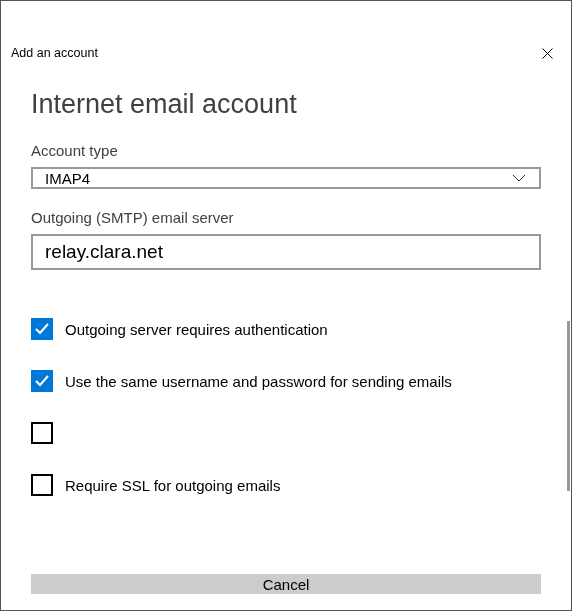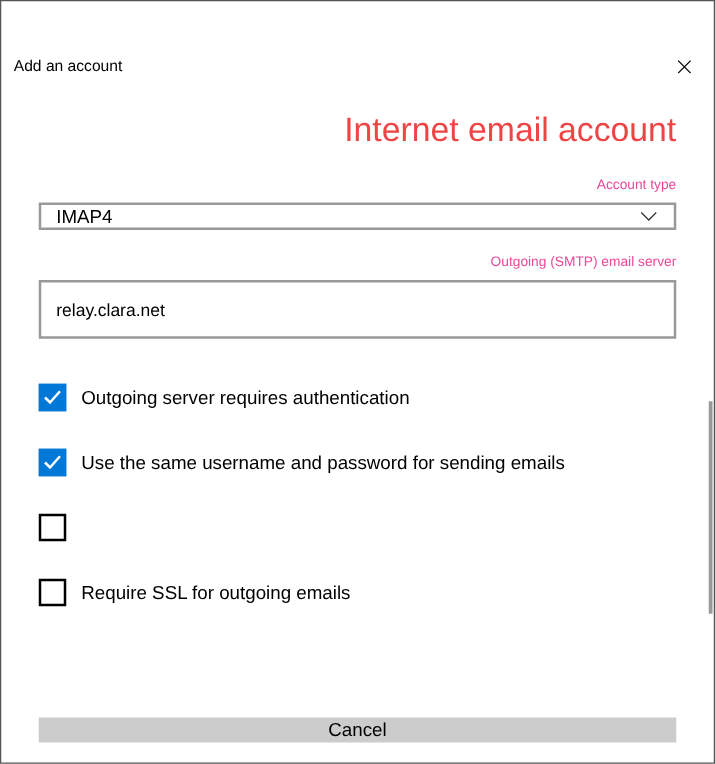--- a/index.html
+++ b/index.html
@@ -36,9 +36,8 @@
     .page-title {
       font-size: 27px;
       font-weight: 400;
-      color: #ef4444;
+      color: #404040;
       margin-bottom: 22px;
-      text-align: right;
     }
     .field-label {
       font-size: 11px;

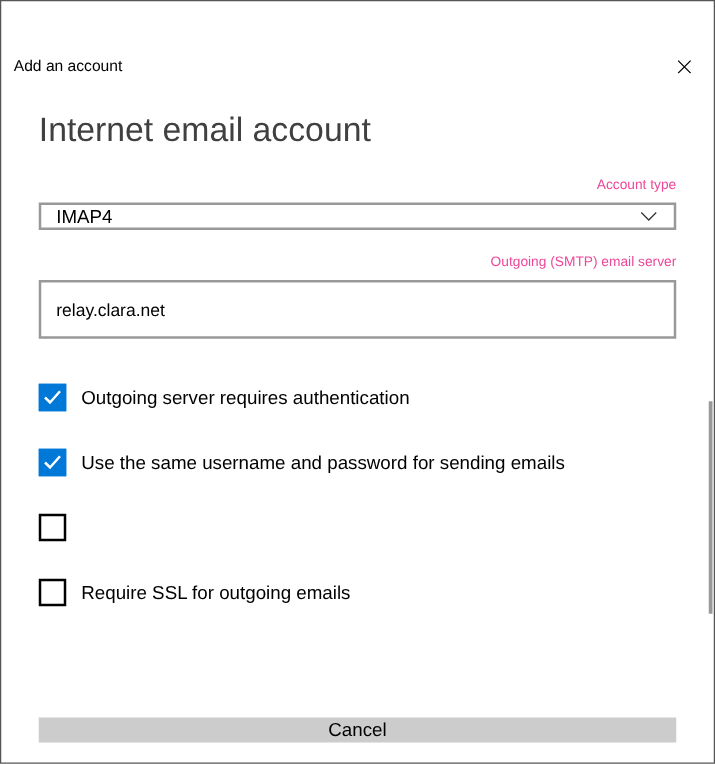--- a/index.html
+++ b/index.html
@@ -40,10 +40,9 @@
       margin-bottom: 22px;
     }
     .field-label {
-      font-size: 11px;
-      color: #ec4899;
+      font-size: 15px;
+      color: #404040;
       margin-bottom: 8px;
-      text-align: right;
     }
     .select-wrap {
       position: relative;

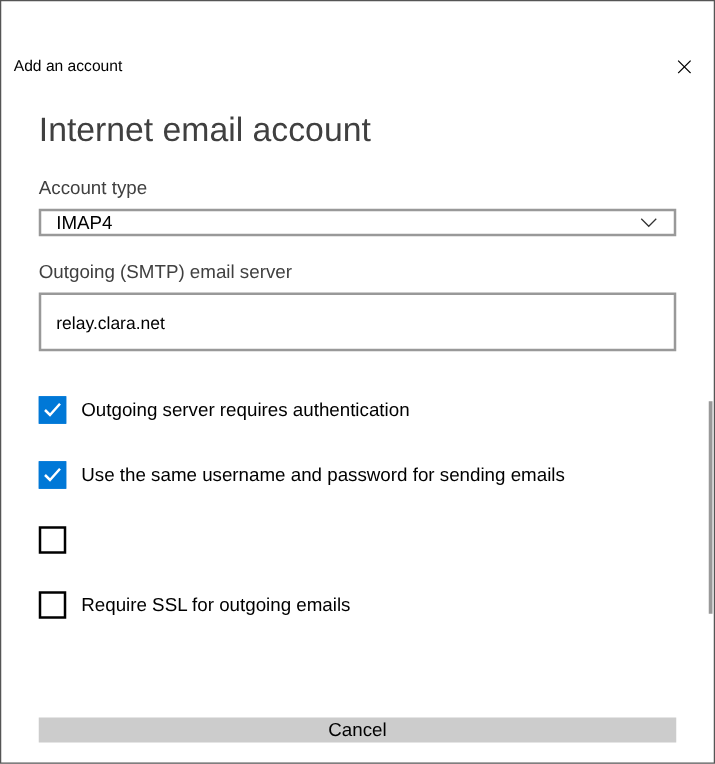--- a/index.html
+++ b/index.html
@@ -67,14 +67,14 @@
     .text-input {
       width: 100%;
       border: 2px solid #999;
-      height: 47px;
+      height: 36px;
       padding: 0 12px;
-      font-size: 14px;
+      font-size: 19px;
       font-family: inherit;
       color: #000;
       background: #fff;
       outline: none;
-      margin-bottom: 36px;
+      margin-bottom: 48px;
     }
     .checkbox-row {
       display: flex;

